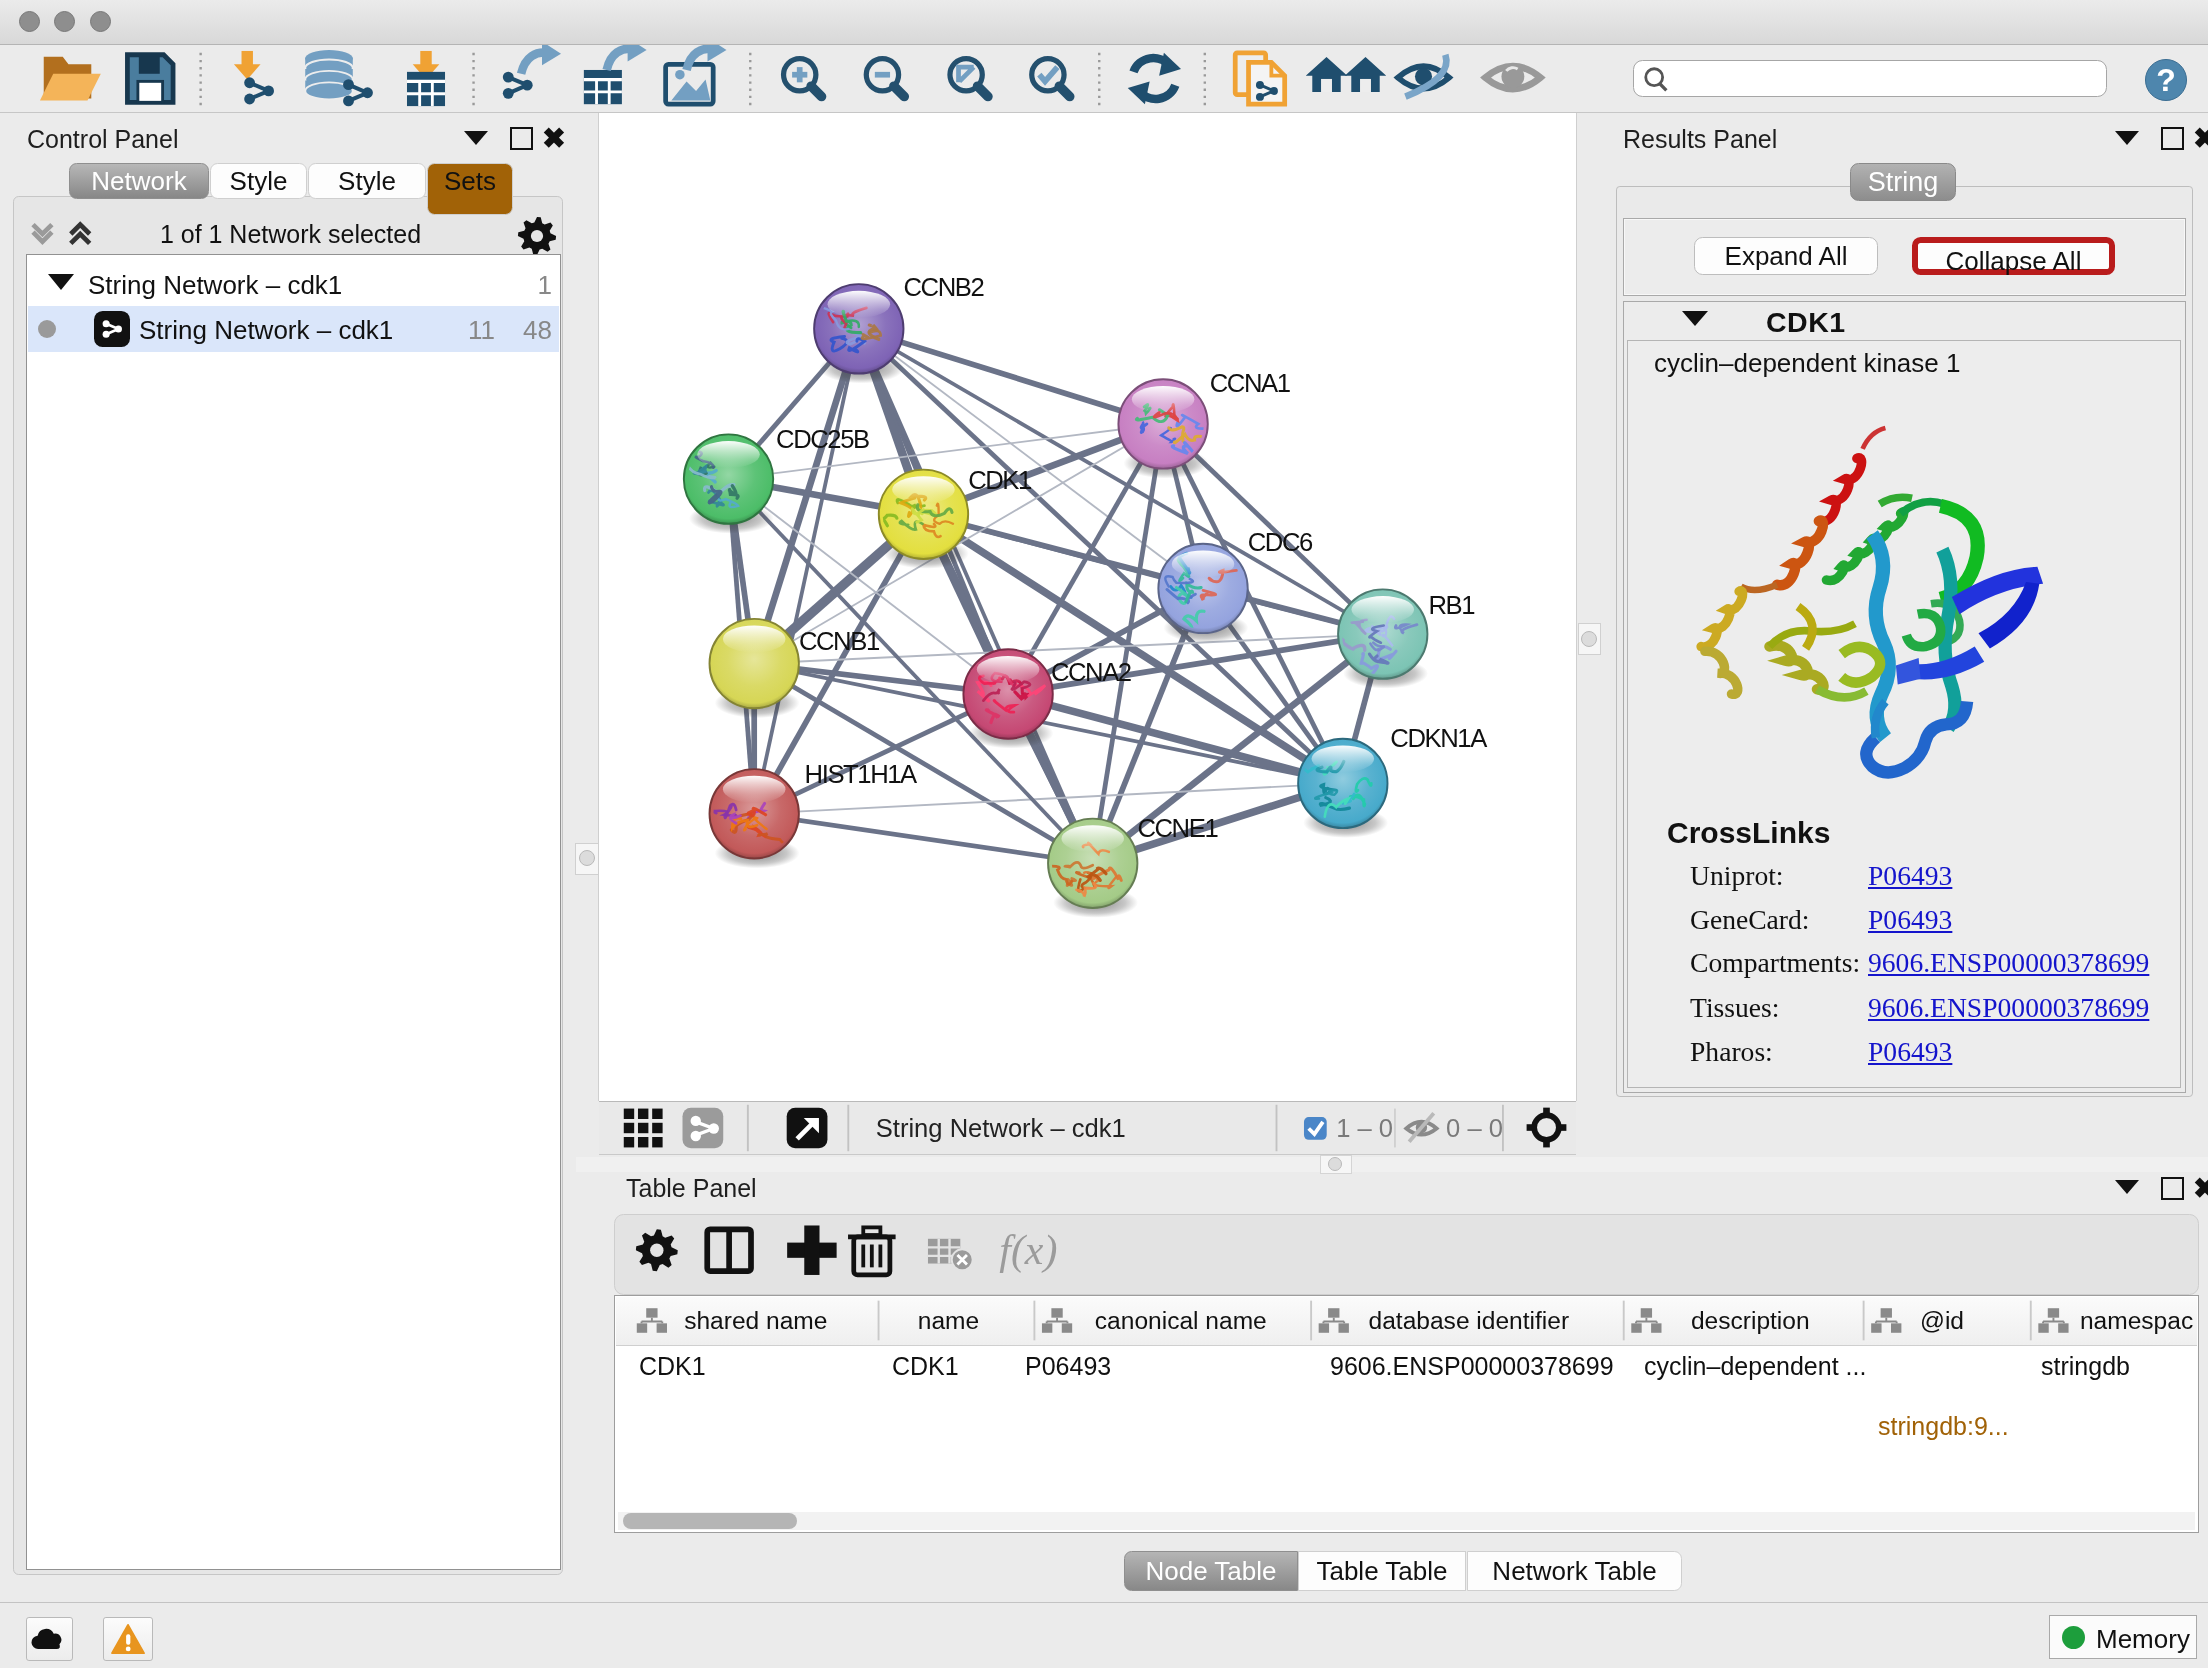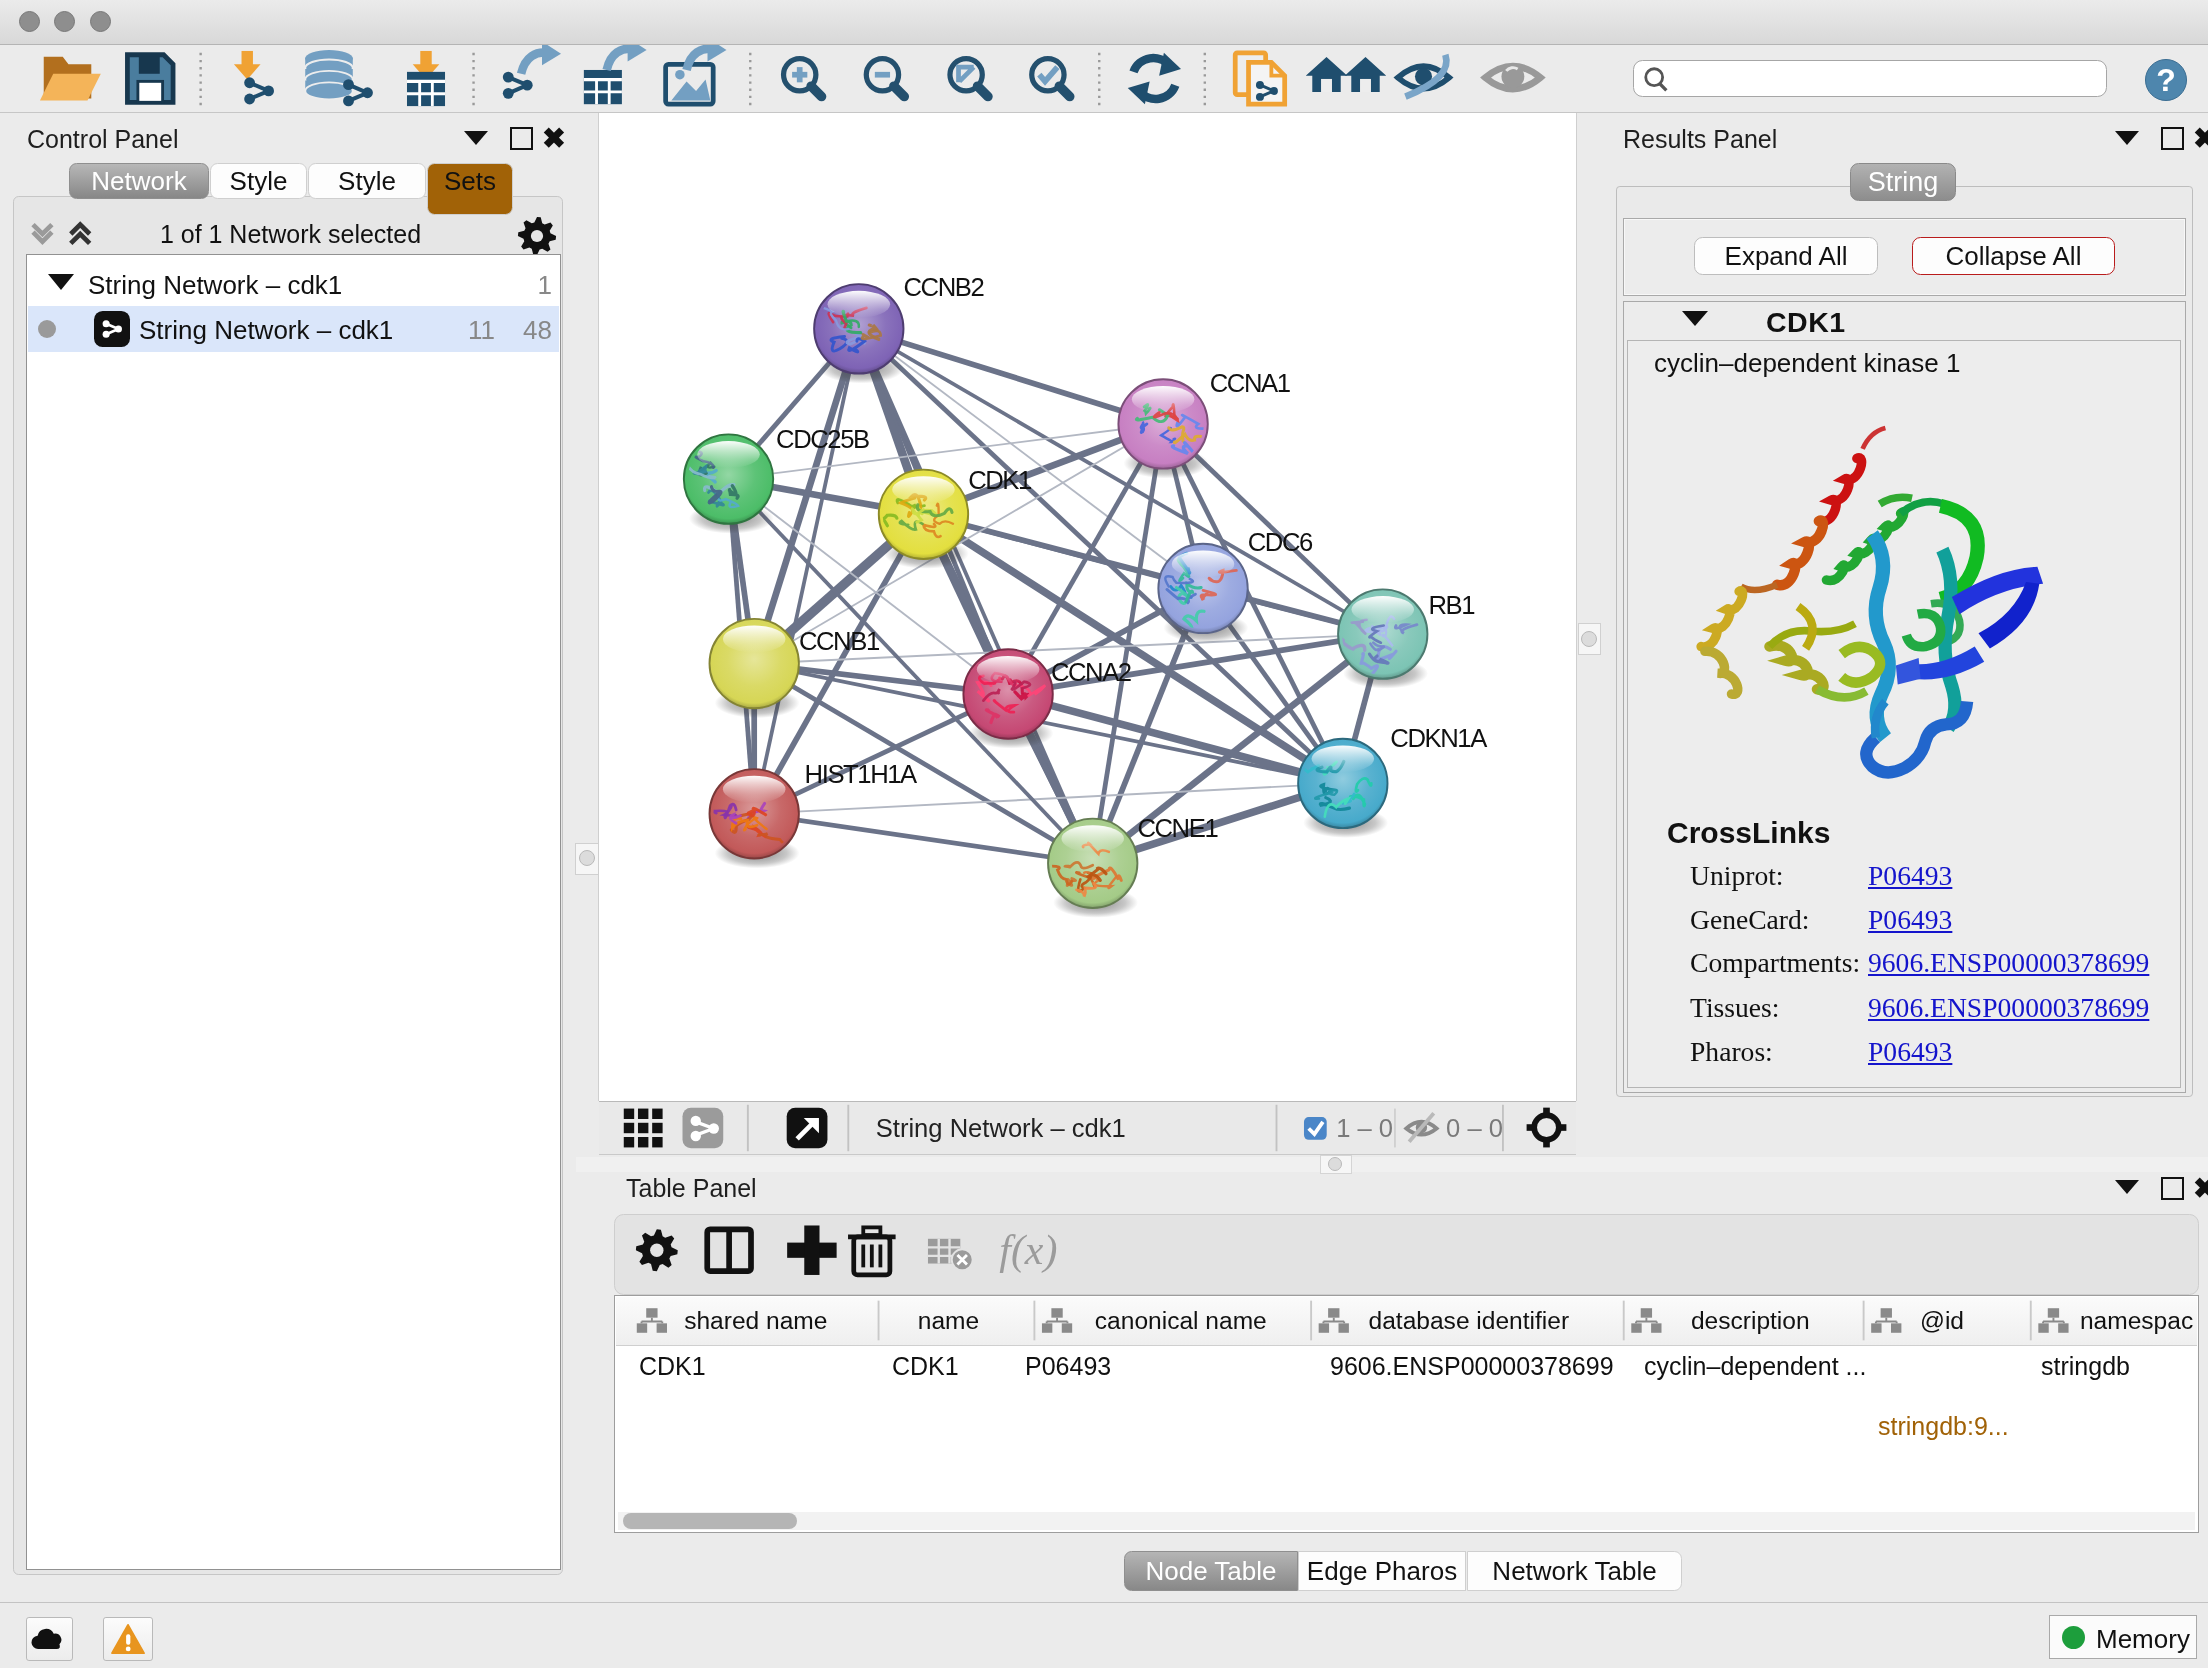--- a/index.html
+++ b/index.html
@@ -544,7 +544,7 @@
 <div class="abs" style="left:1850px;top:163px;width:106px;height:38px;border-radius:8.6px;background:linear-gradient(#b2b2b2,#8d8d8d);border:1px solid #8a8a8a;color:#fff;font-size:27px;text-align:center;line-height:36px;z-index:3;">String</div>
 <div class="abs" style="left:1623px;top:218px;width:563px;height:78px;background:#ececec;border:1px solid #a9a9a9;box-shadow:inset 0 0 0 1px #f8f8f8;"></div>
 <div class="abs" style="left:1694px;top:237px;width:184px;height:38px;background:#fdfdfd;border:1px solid #bdbdbd;border-radius:8.6px;font-size:26px;text-align:center;line-height:36px;color:#111;">Expand All</div>
-<div class="abs" style="left:1912px;top:237px;width:203px;height:38px;background:#fdfdfd;border:1px solid #b91c1c;border-radius:8.6px;font-size:26px;text-align:center;line-height:36px;color:#111;">Collapse All</div>
+<div class="abs" style="left:1912px;top:237px;width:203px;height:38px;background:#fdfdfd;border:6px solid #b91c1c;border-radius:8.6px;font-size:26px;text-align:center;line-height:36px;color:#111;">Collapse All</div>
 <div class="abs" style="left:1623px;top:301px;width:563px;height:792px;background:#ececec;border:1px solid #a9a9a9;"></div>
 <div class="abs" style="left:1682px;top:311px;width:0;height:0;border-left:13.3px solid transparent;border-right:13.3px solid transparent;border-top:15px solid #111;"></div>
 <div class="abs" style="left:1766px;top:306px;font-size:28.5px;font-weight:bold;color:#111;letter-spacing:0.5px;">CDK1</div>

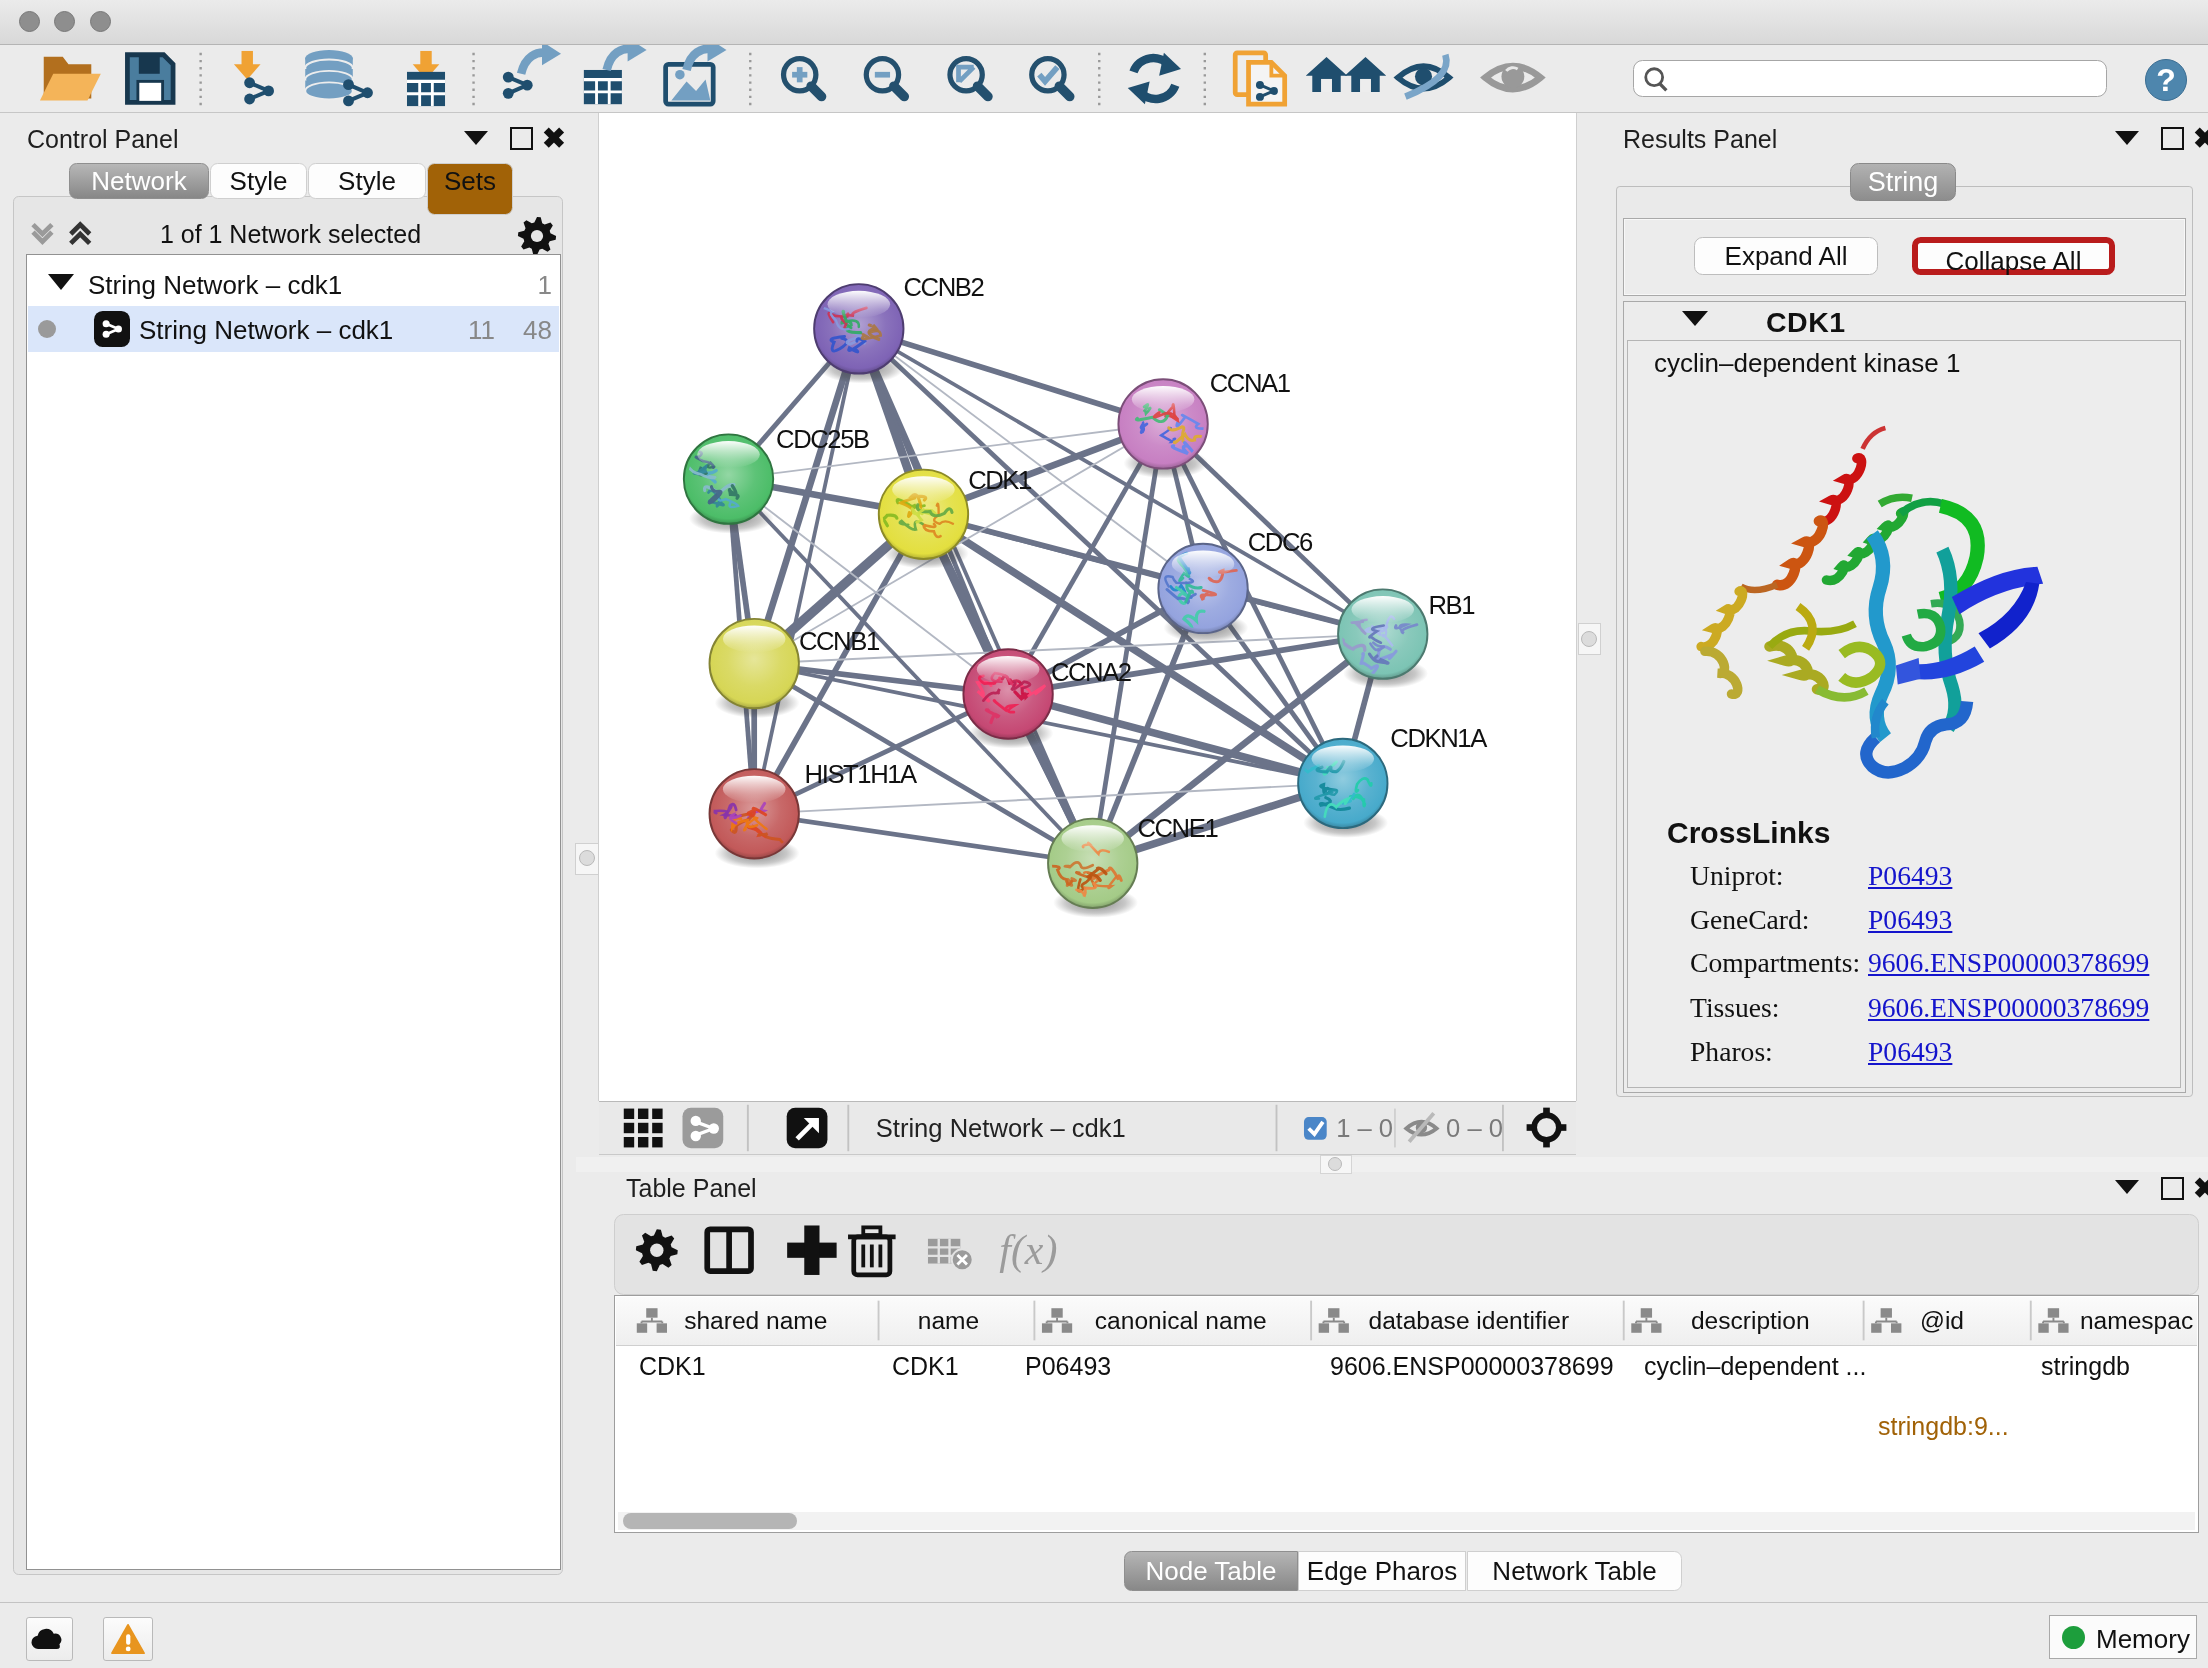--- a/index.html
+++ b/index.html
@@ -666,7 +666,7 @@
 <div class="abs" style="left:618px;top:1512px;width:1577px;height:18px;background:#f2f2f2;"></div>
 <div class="abs" style="left:623px;top:1513px;width:174px;height:16px;background:#b5b5b5;border-radius:8.6px;"></div>
 <div class="abs" style="left:1124px;top:1551px;width:174px;height:40px;background:linear-gradient(#b5b5b5,#888888);border:1px solid #8f8f8f;border-radius:7.6px 0 0 7.6px;color:#fff;font-size:26px;text-align:center;line-height:38px;z-index:2;">Node Table</div>
-<div class="abs" style="left:1298px;top:1551px;width:168px;height:40px;background:#fdfdfd;border:1px solid #cfcfcf;color:#111;font-size:26px;text-align:center;line-height:38px;">Edge Pharos</div>
+<div class="abs" style="left:1298px;top:1551px;width:168px;height:40px;background:#fdfdfd;border:1px solid #cfcfcf;color:#111;font-size:26px;text-align:center;line-height:38px;">Table Table</div>
 <div class="abs" style="left:1467px;top:1551px;width:215px;height:40px;background:#fdfdfd;border:1px solid #cfcfcf;border-radius:0 7.6px 7.6px 0;color:#111;font-size:26px;text-align:center;line-height:38px;">Network Table</div>
 <div class="abs" style="left:0;top:1602px;width:2208px;height:1px;background:#c3c3c3;"></div>
 <div class="abs" style="left:26px;top:1617px;width:47px;height:44px;background:linear-gradient(#fcfcfc,#ececec);border:1px solid #b9b9b9;border-radius:2.9px;"></div>

